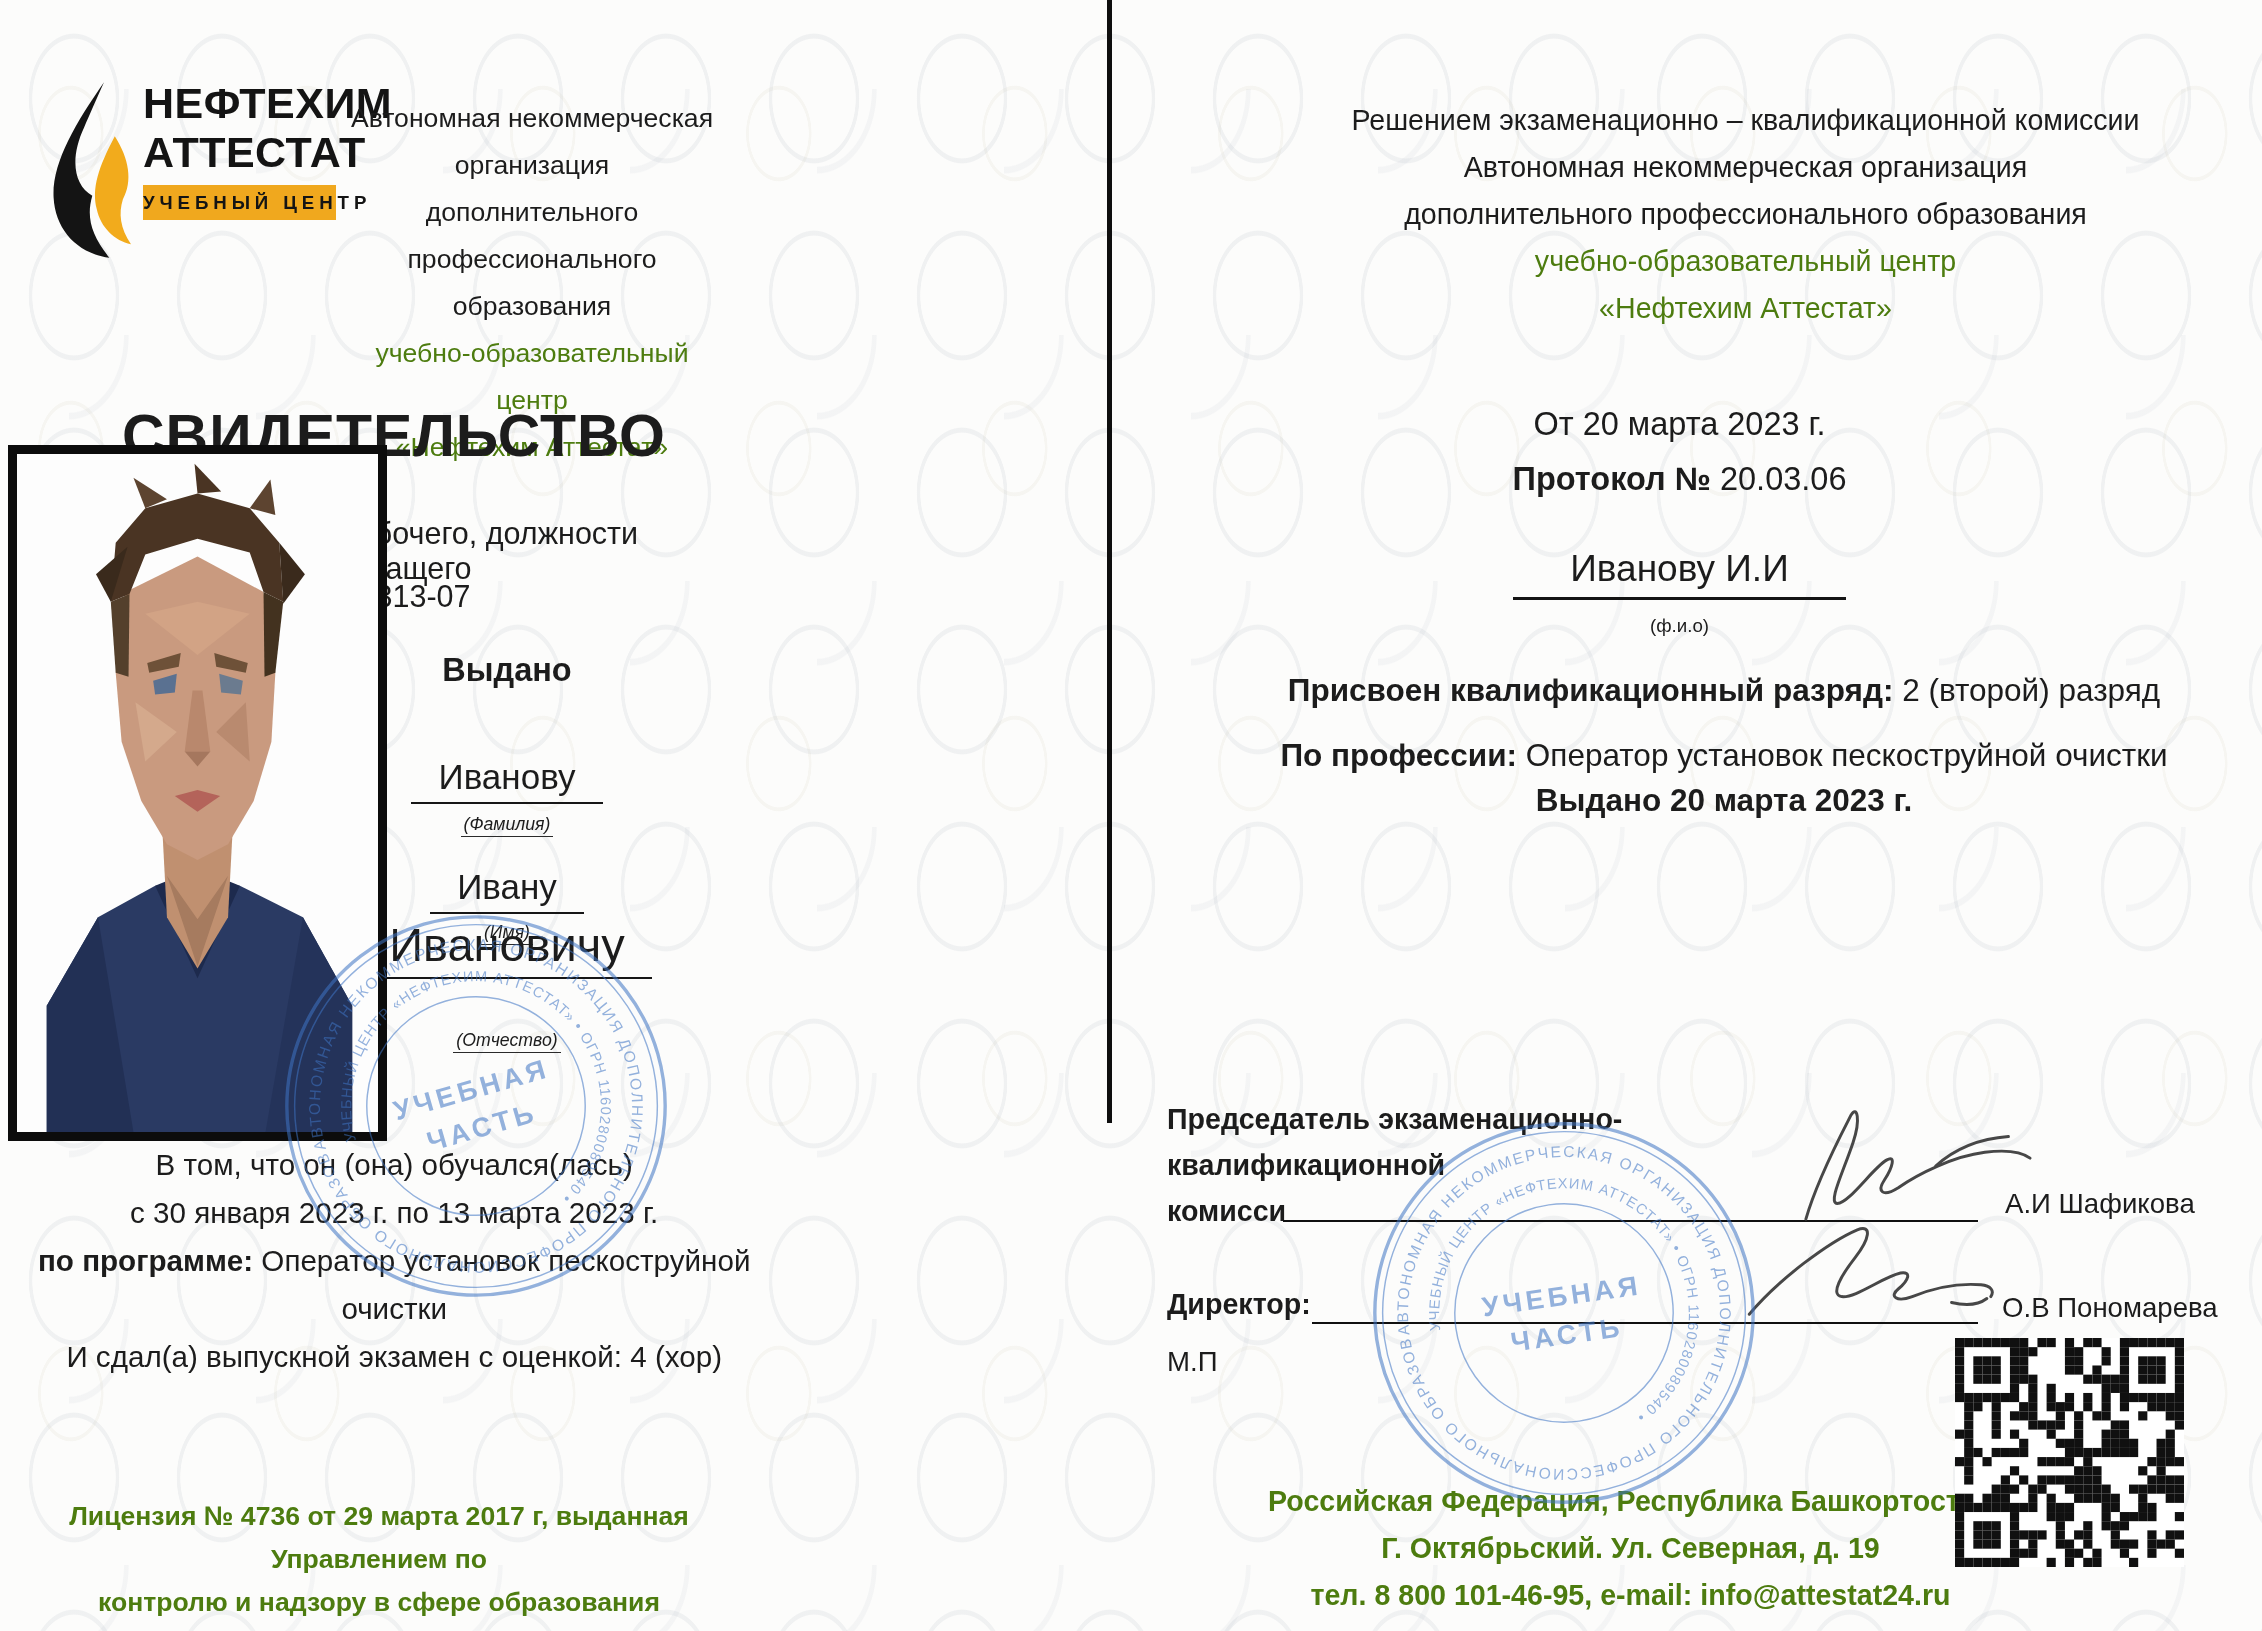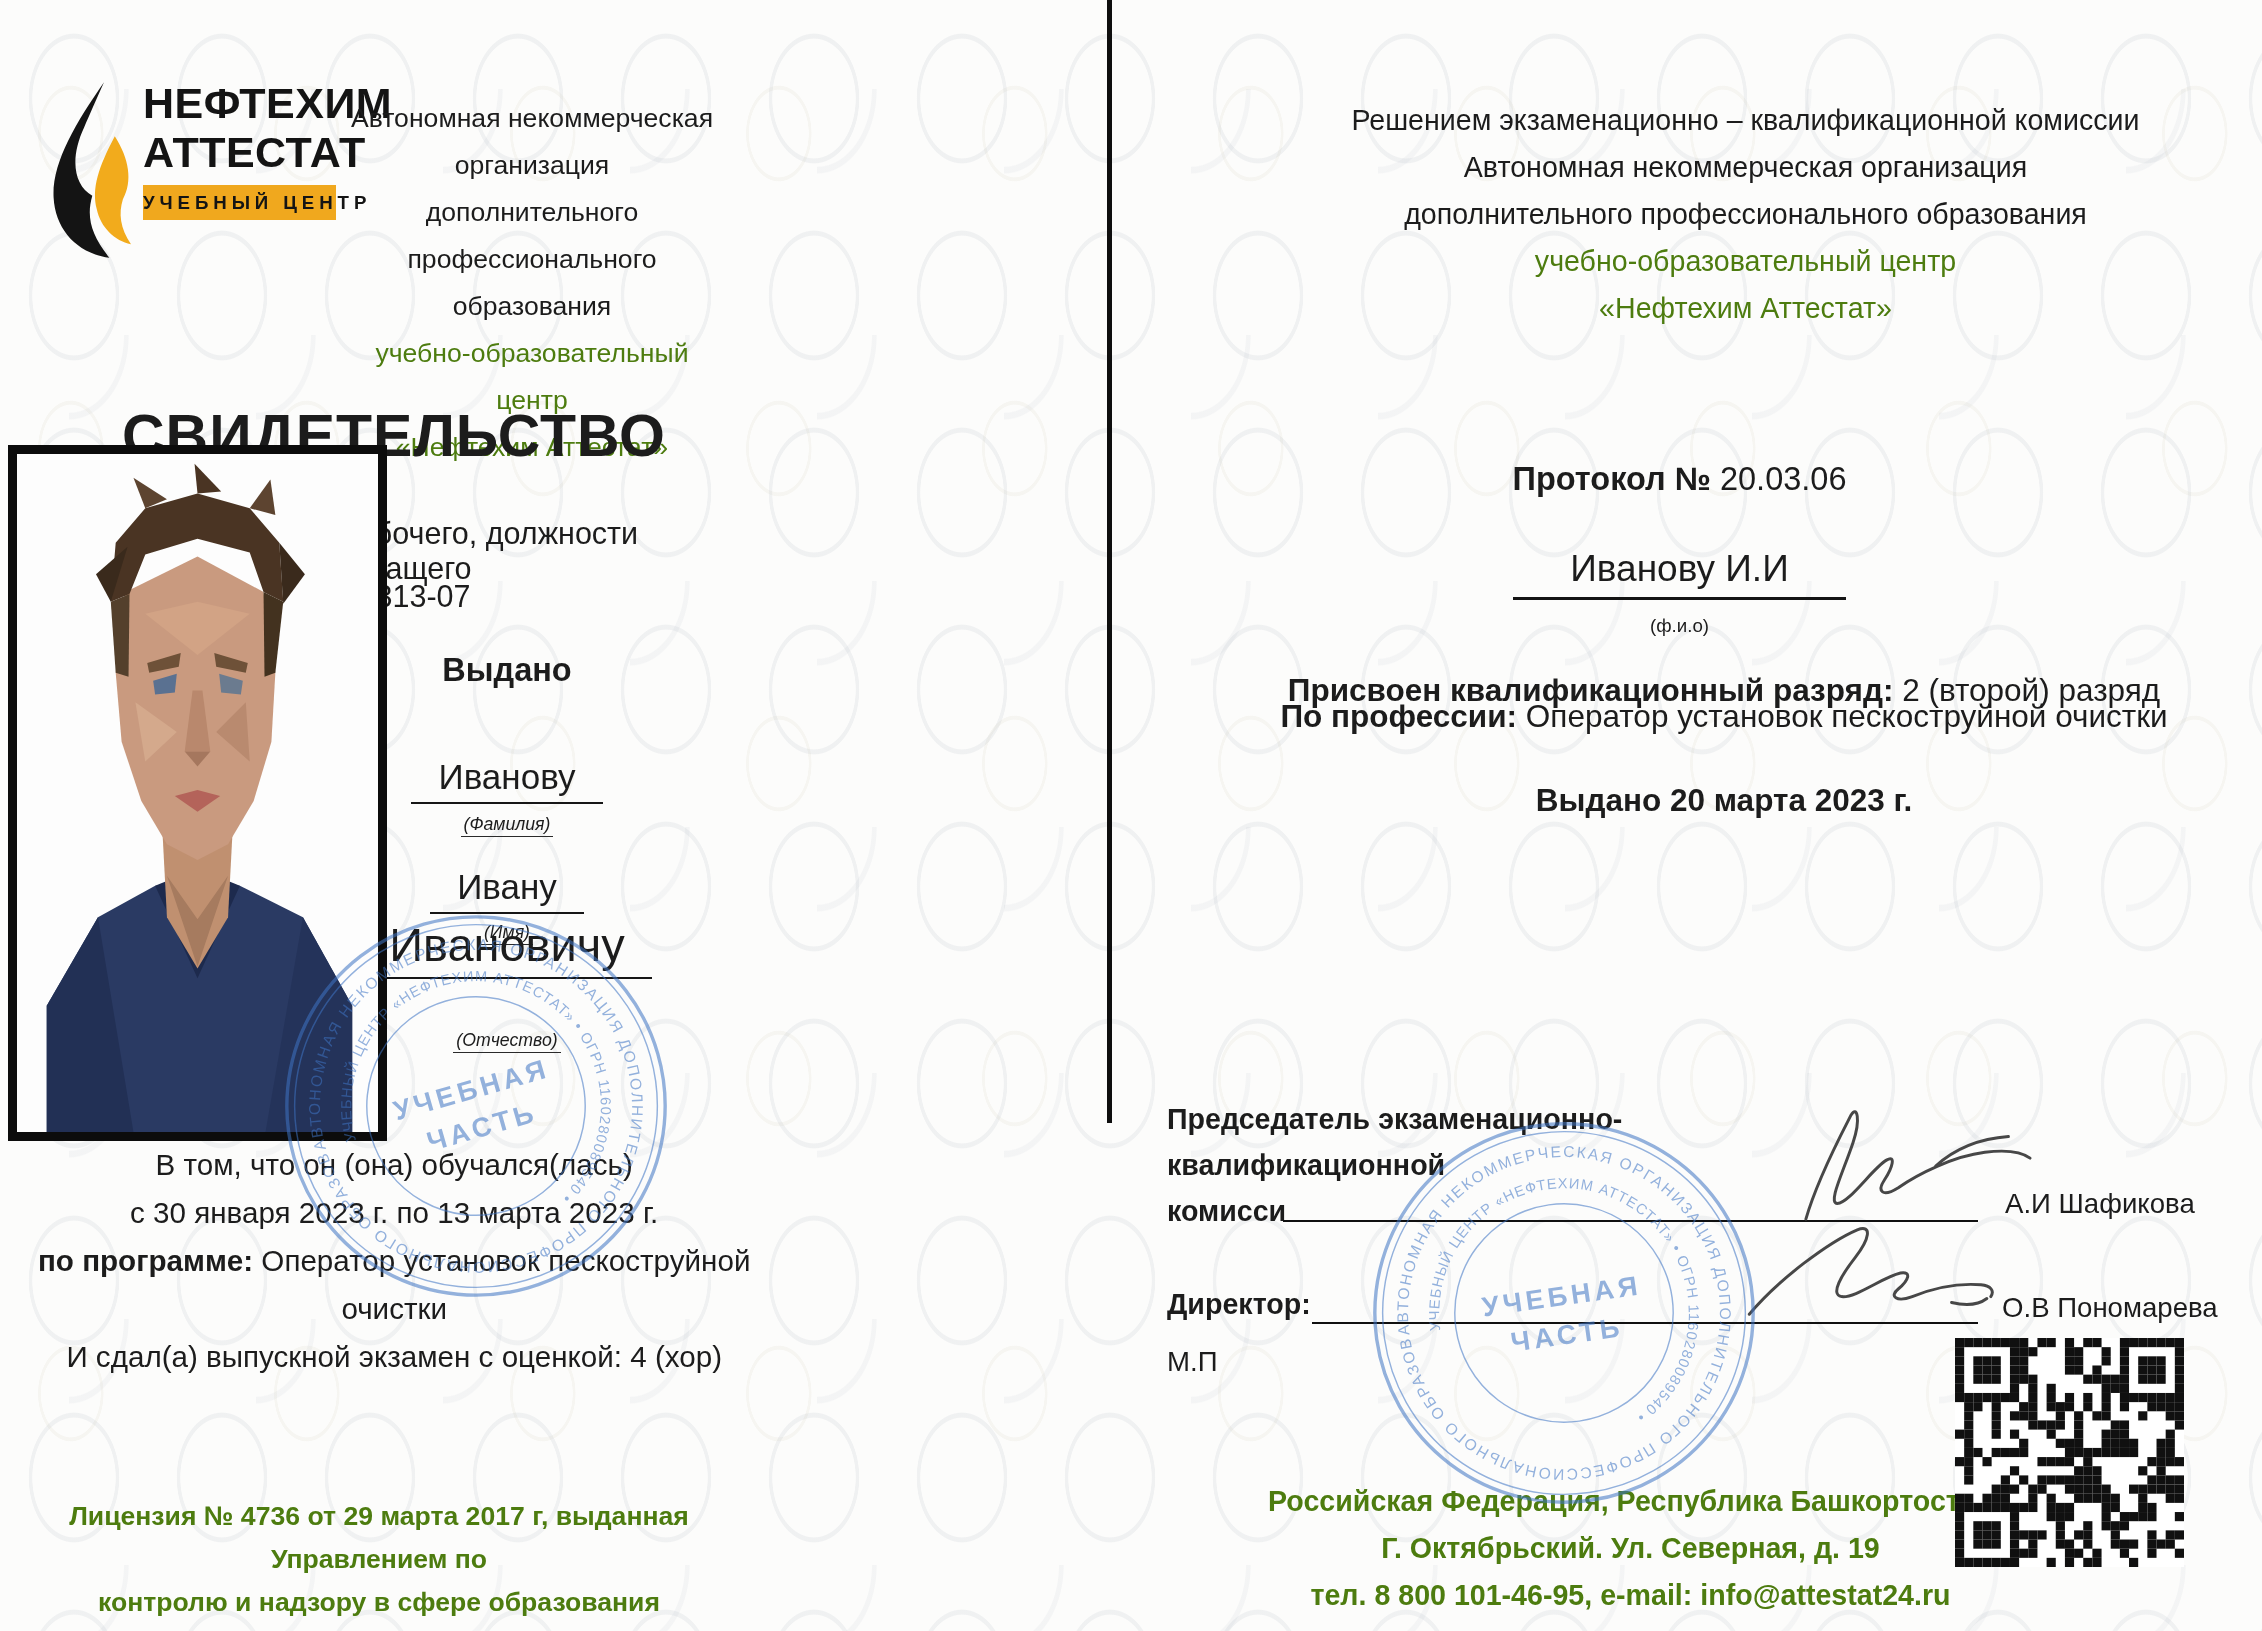--- a/index.html
+++ b/index.html
@@ -170,6 +170,7 @@
     <div class="red">«Нефтехим Аттестат»</div>
   </div>
 
+  <div class="abs c rp-date">От 20 марта 2023 г.</div>
   <div class="abs c rp-protocol"><span class="b">Протокол №</span> <span>20.03.06</span></div>
   <div class="abs c rp-recipient"><span class="name-underline">Иванову И.И</span></div>
   <div class="abs c rp-fio">(ф.и.о)</div>

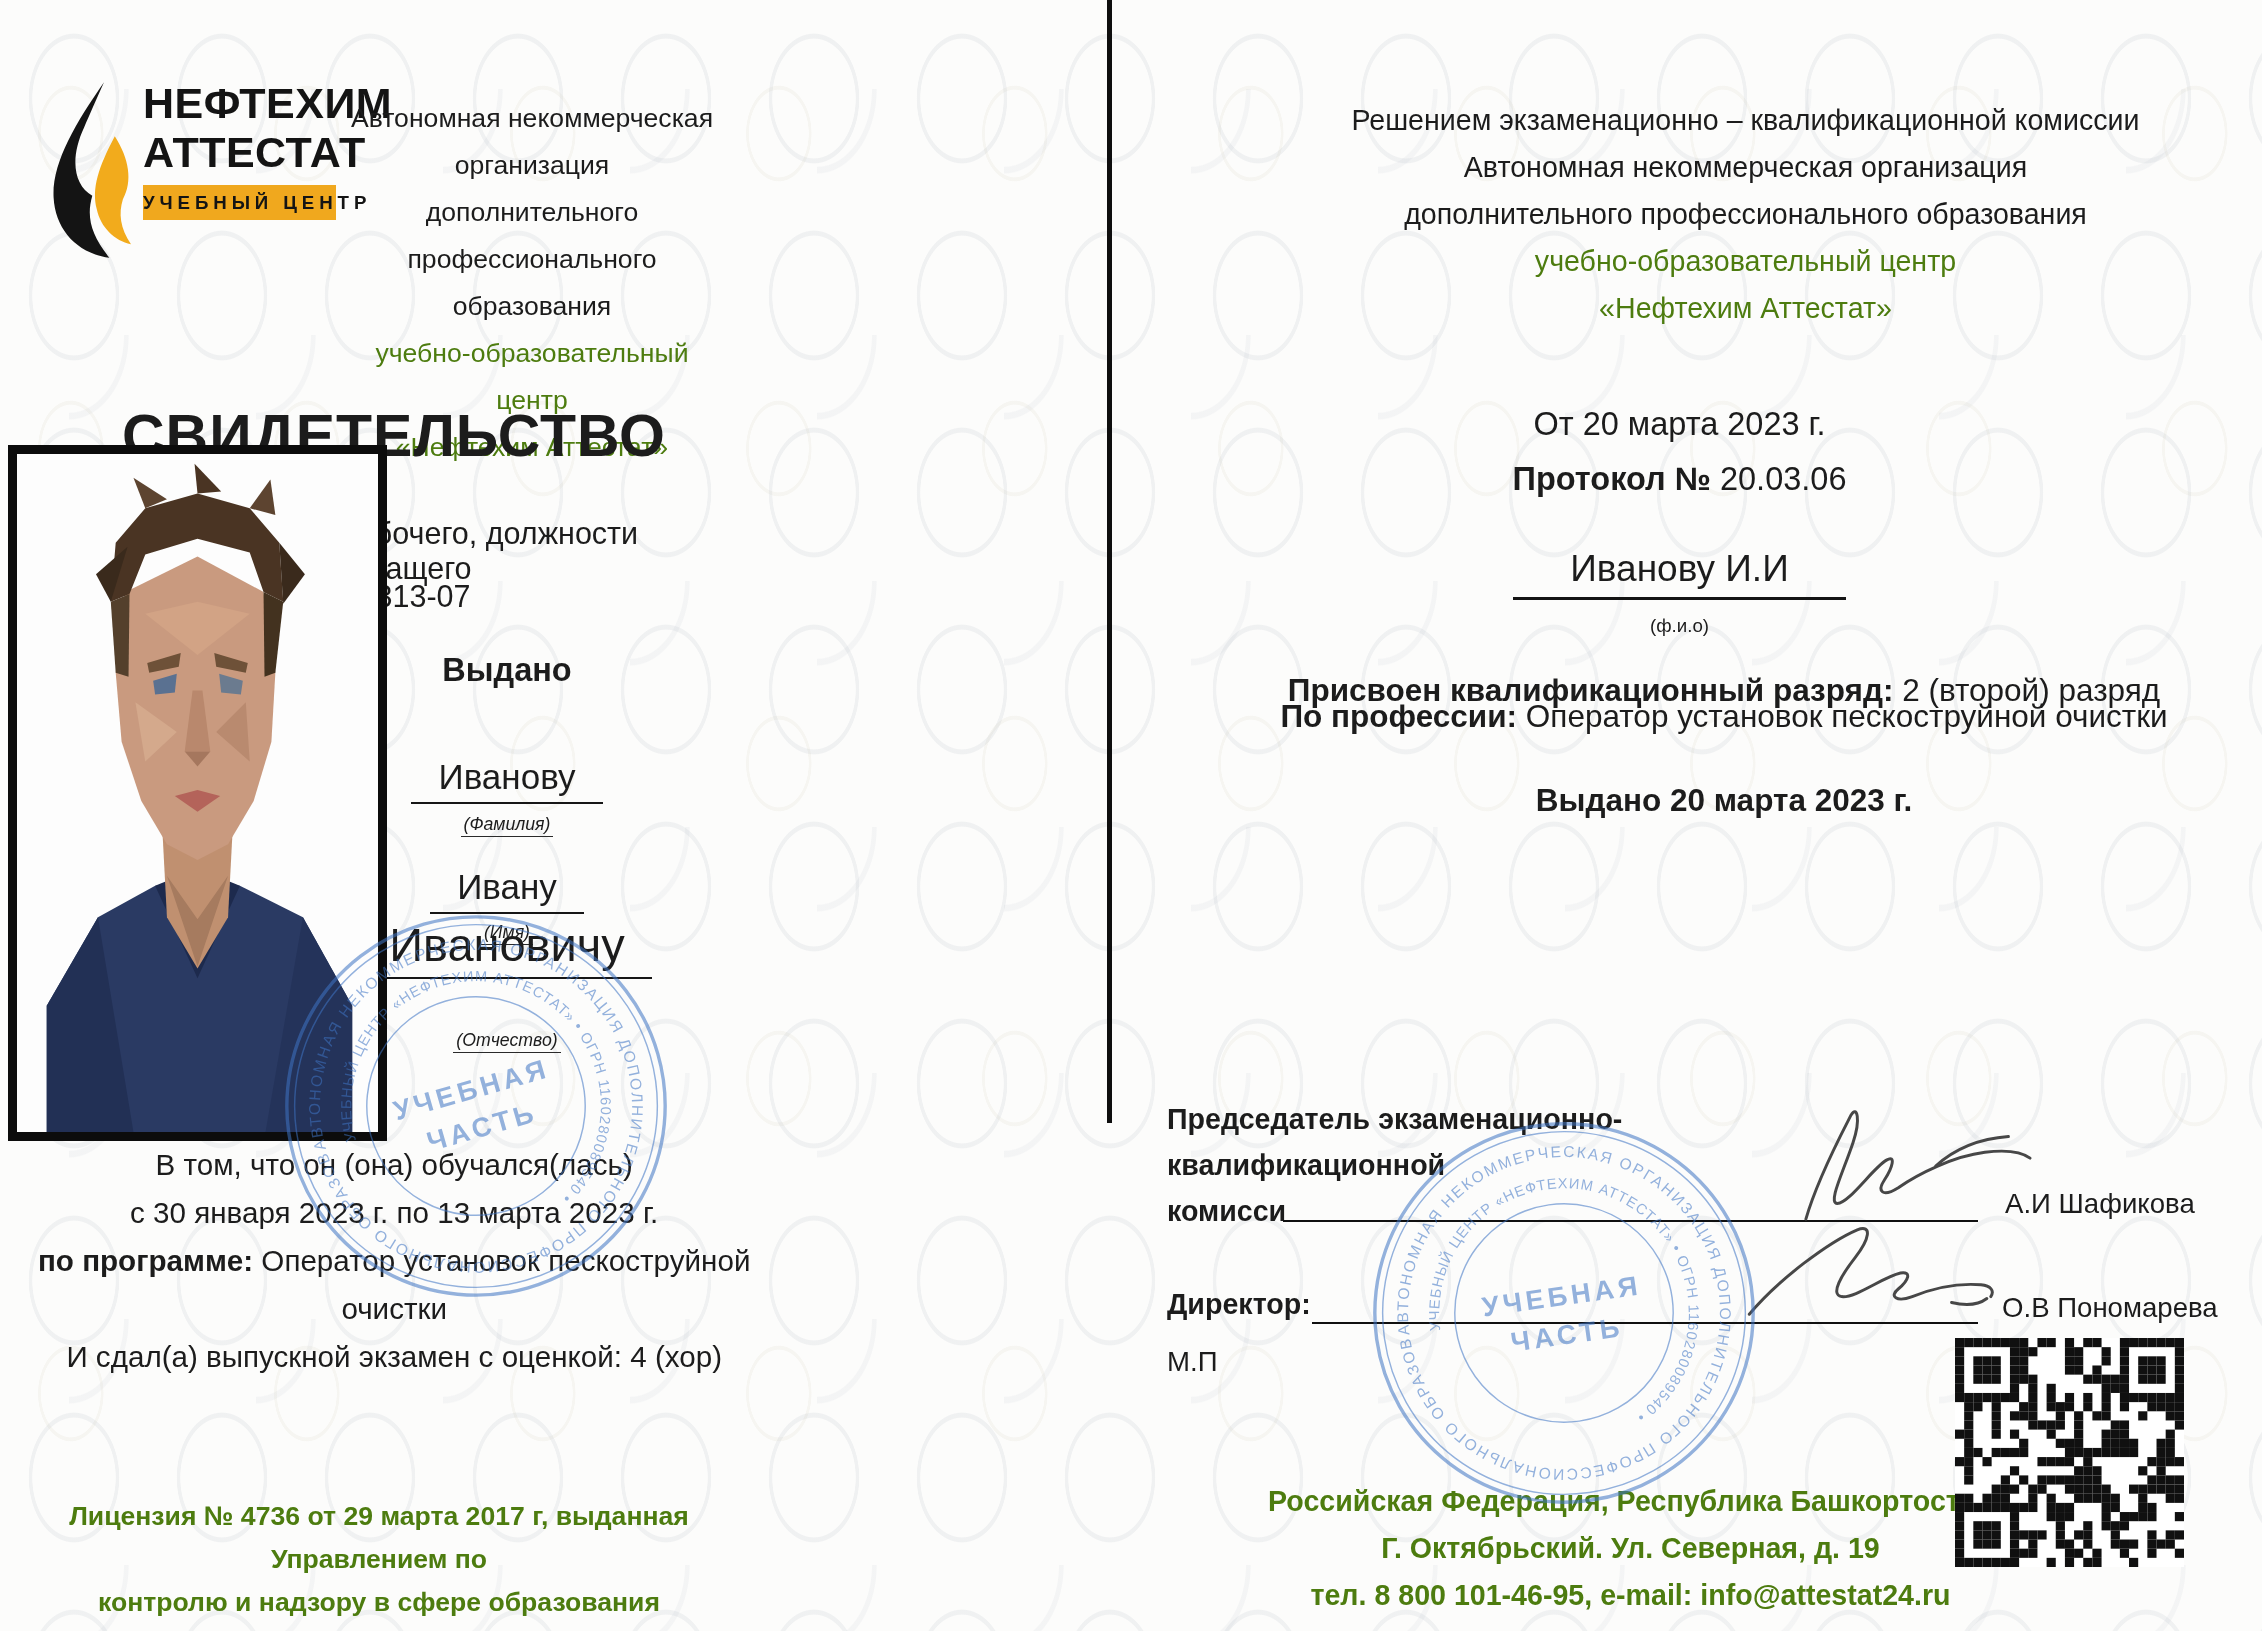--- a/index.html
+++ b/index.html
@@ -48,7 +48,7 @@
   .rp-recipient .name-underline{padding:0 57px 6.9px; border-bottom:3px solid #141414;}
   .rp-fio{left:1113px; top:615px; width:1133px; font-size:18.7px;}
   .rp-grade{left:1187px; top:672px; width:1074px; font-size:31.5px;}
-  .rp-prof{left:1187px; top:698px; width:1074px; font-size:31.5px;}
+  .rp-prof{left:1187px; top:737px; width:1074px; font-size:31.5px;}
   .rp-issued{left:1187px; top:782px; width:1074px; font-size:31.5px; font-weight:bold;}
   .sig-label{font-size:28.6px; font-weight:bold;}
   .sig-line{border-top:2.5px solid #101010; height:0; z-index:2;}

